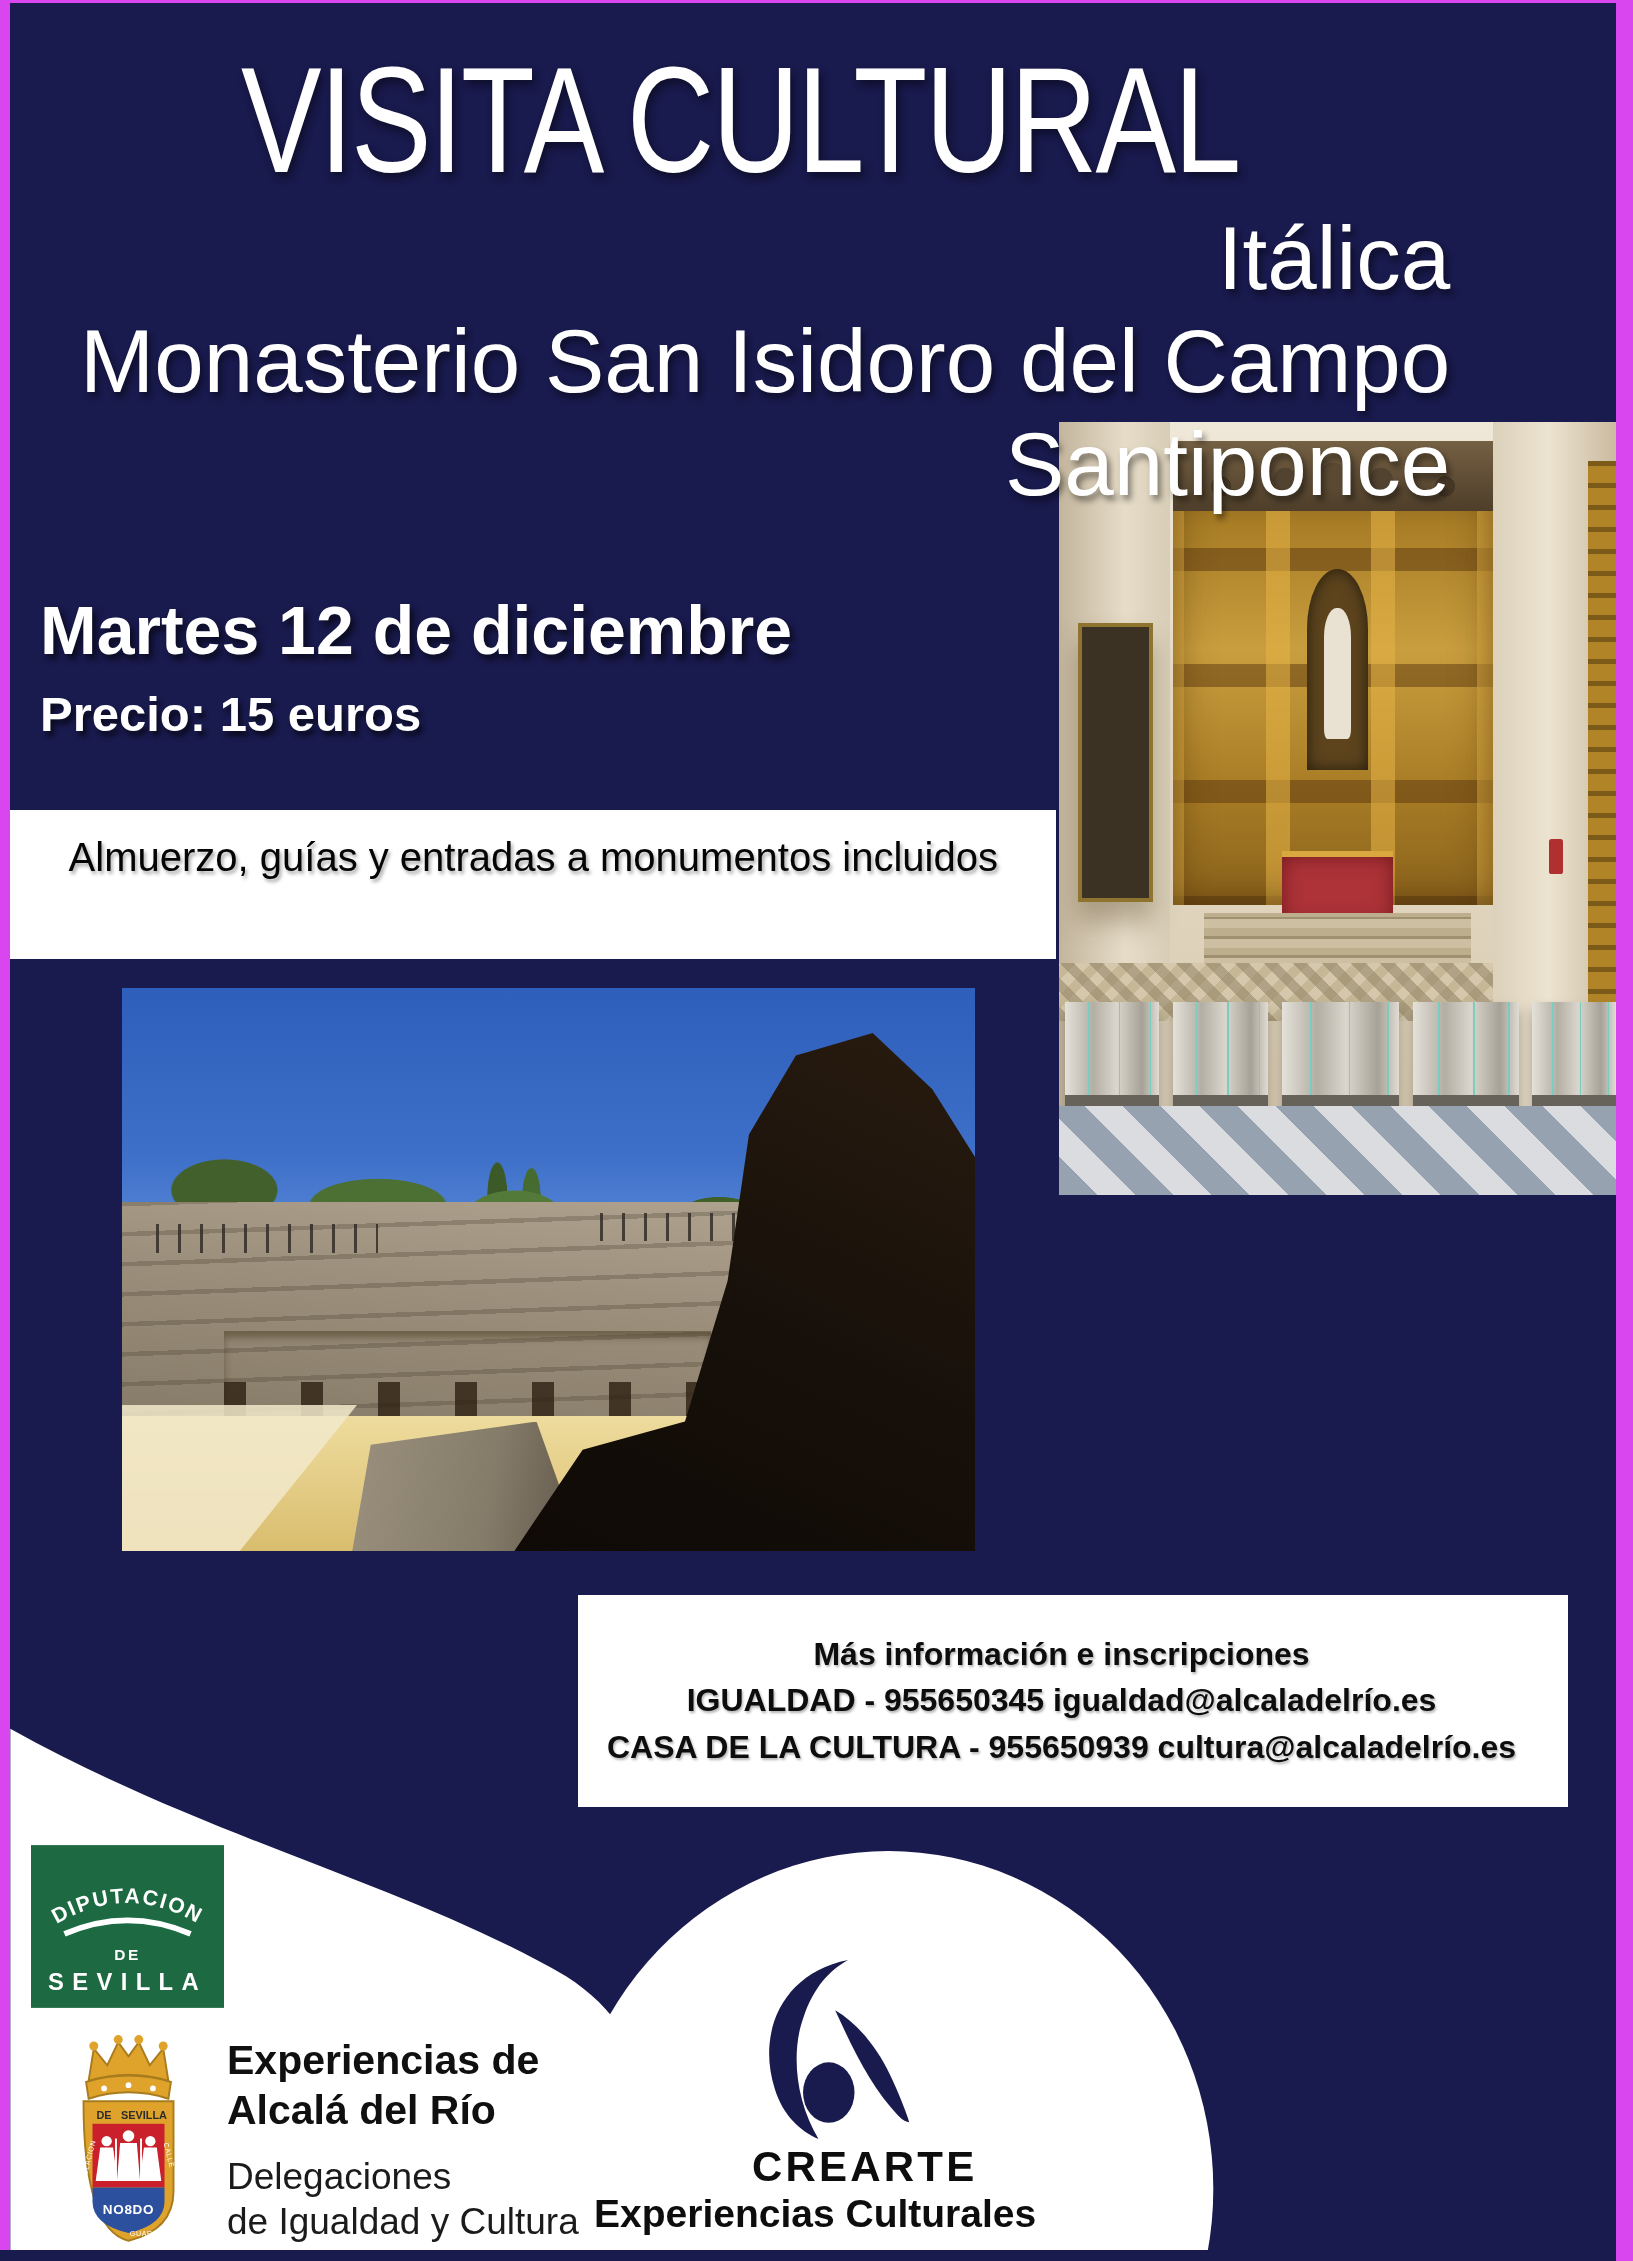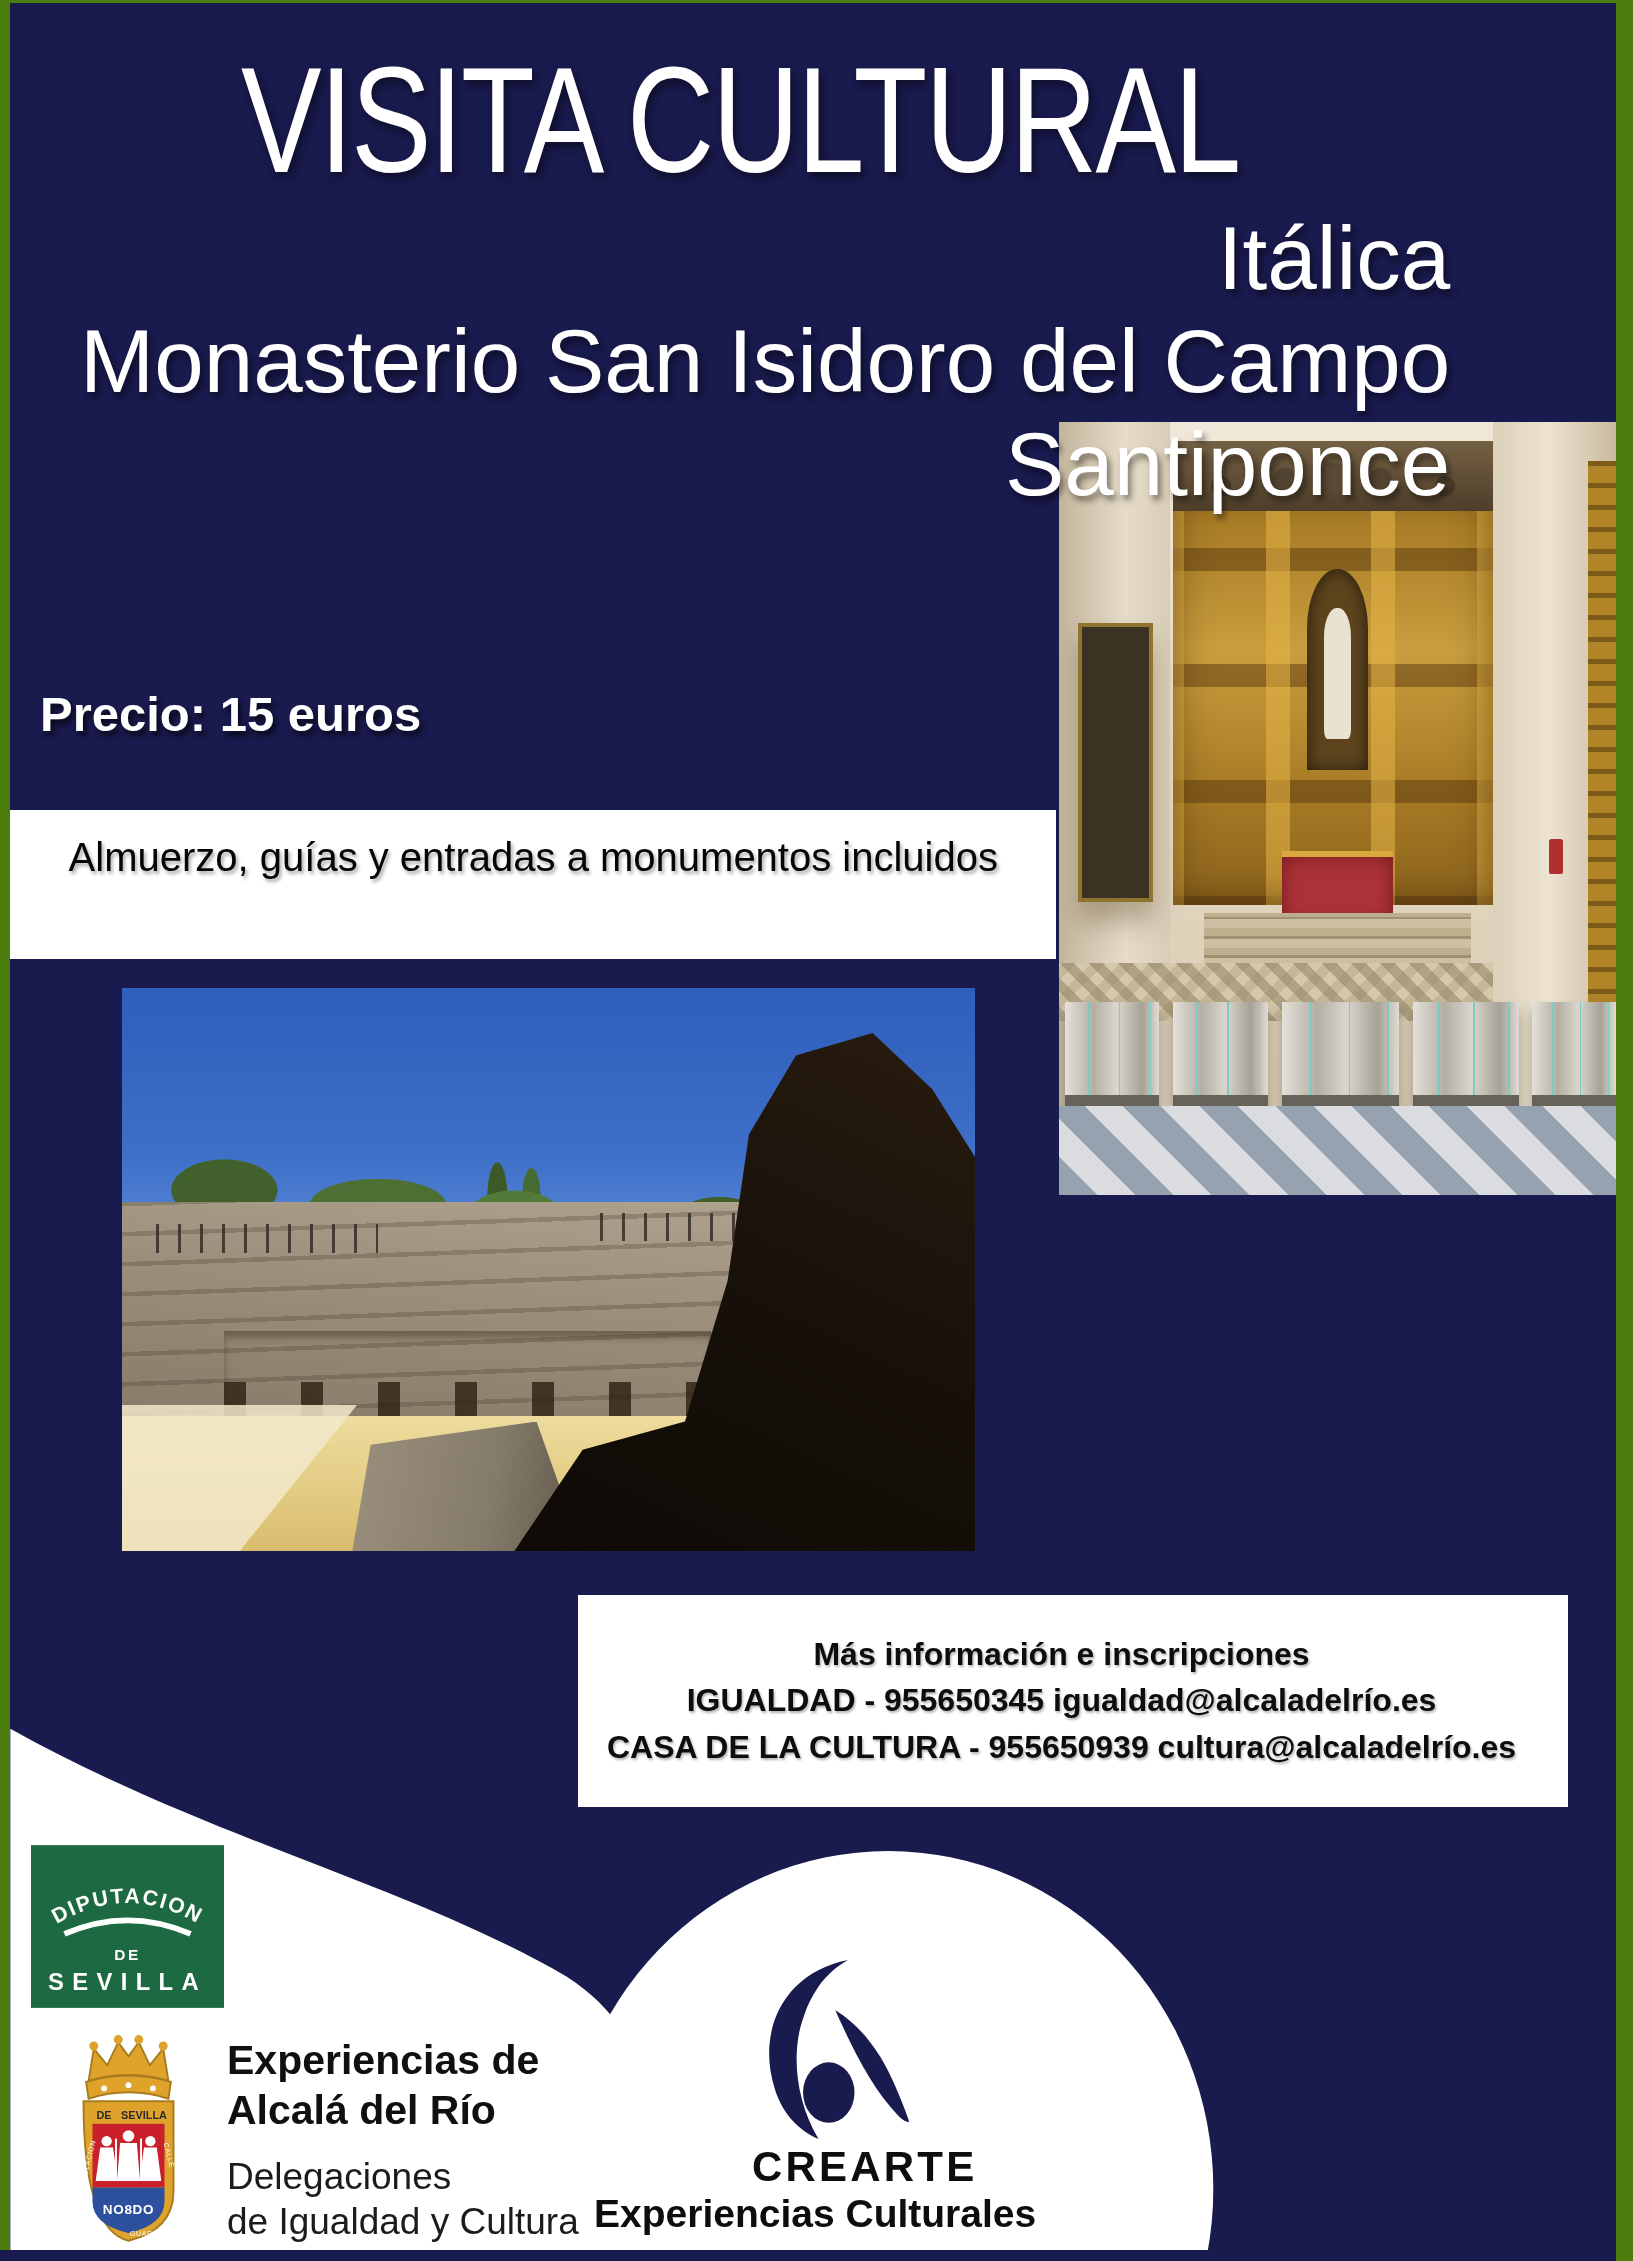--- a/index.html
+++ b/index.html
@@ -4,7 +4,7 @@
 <style>
   html,body{margin:0;padding:0;background:#ffffff;}
   body{width:1633px;font-family:"Liberation Sans", sans-serif;}
-  .poster{position:relative;width:1633px;height:2261px;background:#4d7c0f;overflow:hidden;}
+  .poster{position:relative;width:1633px;height:2261px;background:#d946ef;overflow:hidden;}
   .navy{position:absolute;left:10.3px;top:2.6px;width:1606px;height:2259px;background:#191a4d;}
 
   .title{position:absolute;left:241px;top:33px;z-index:2;color:#fff;font-size:151px;

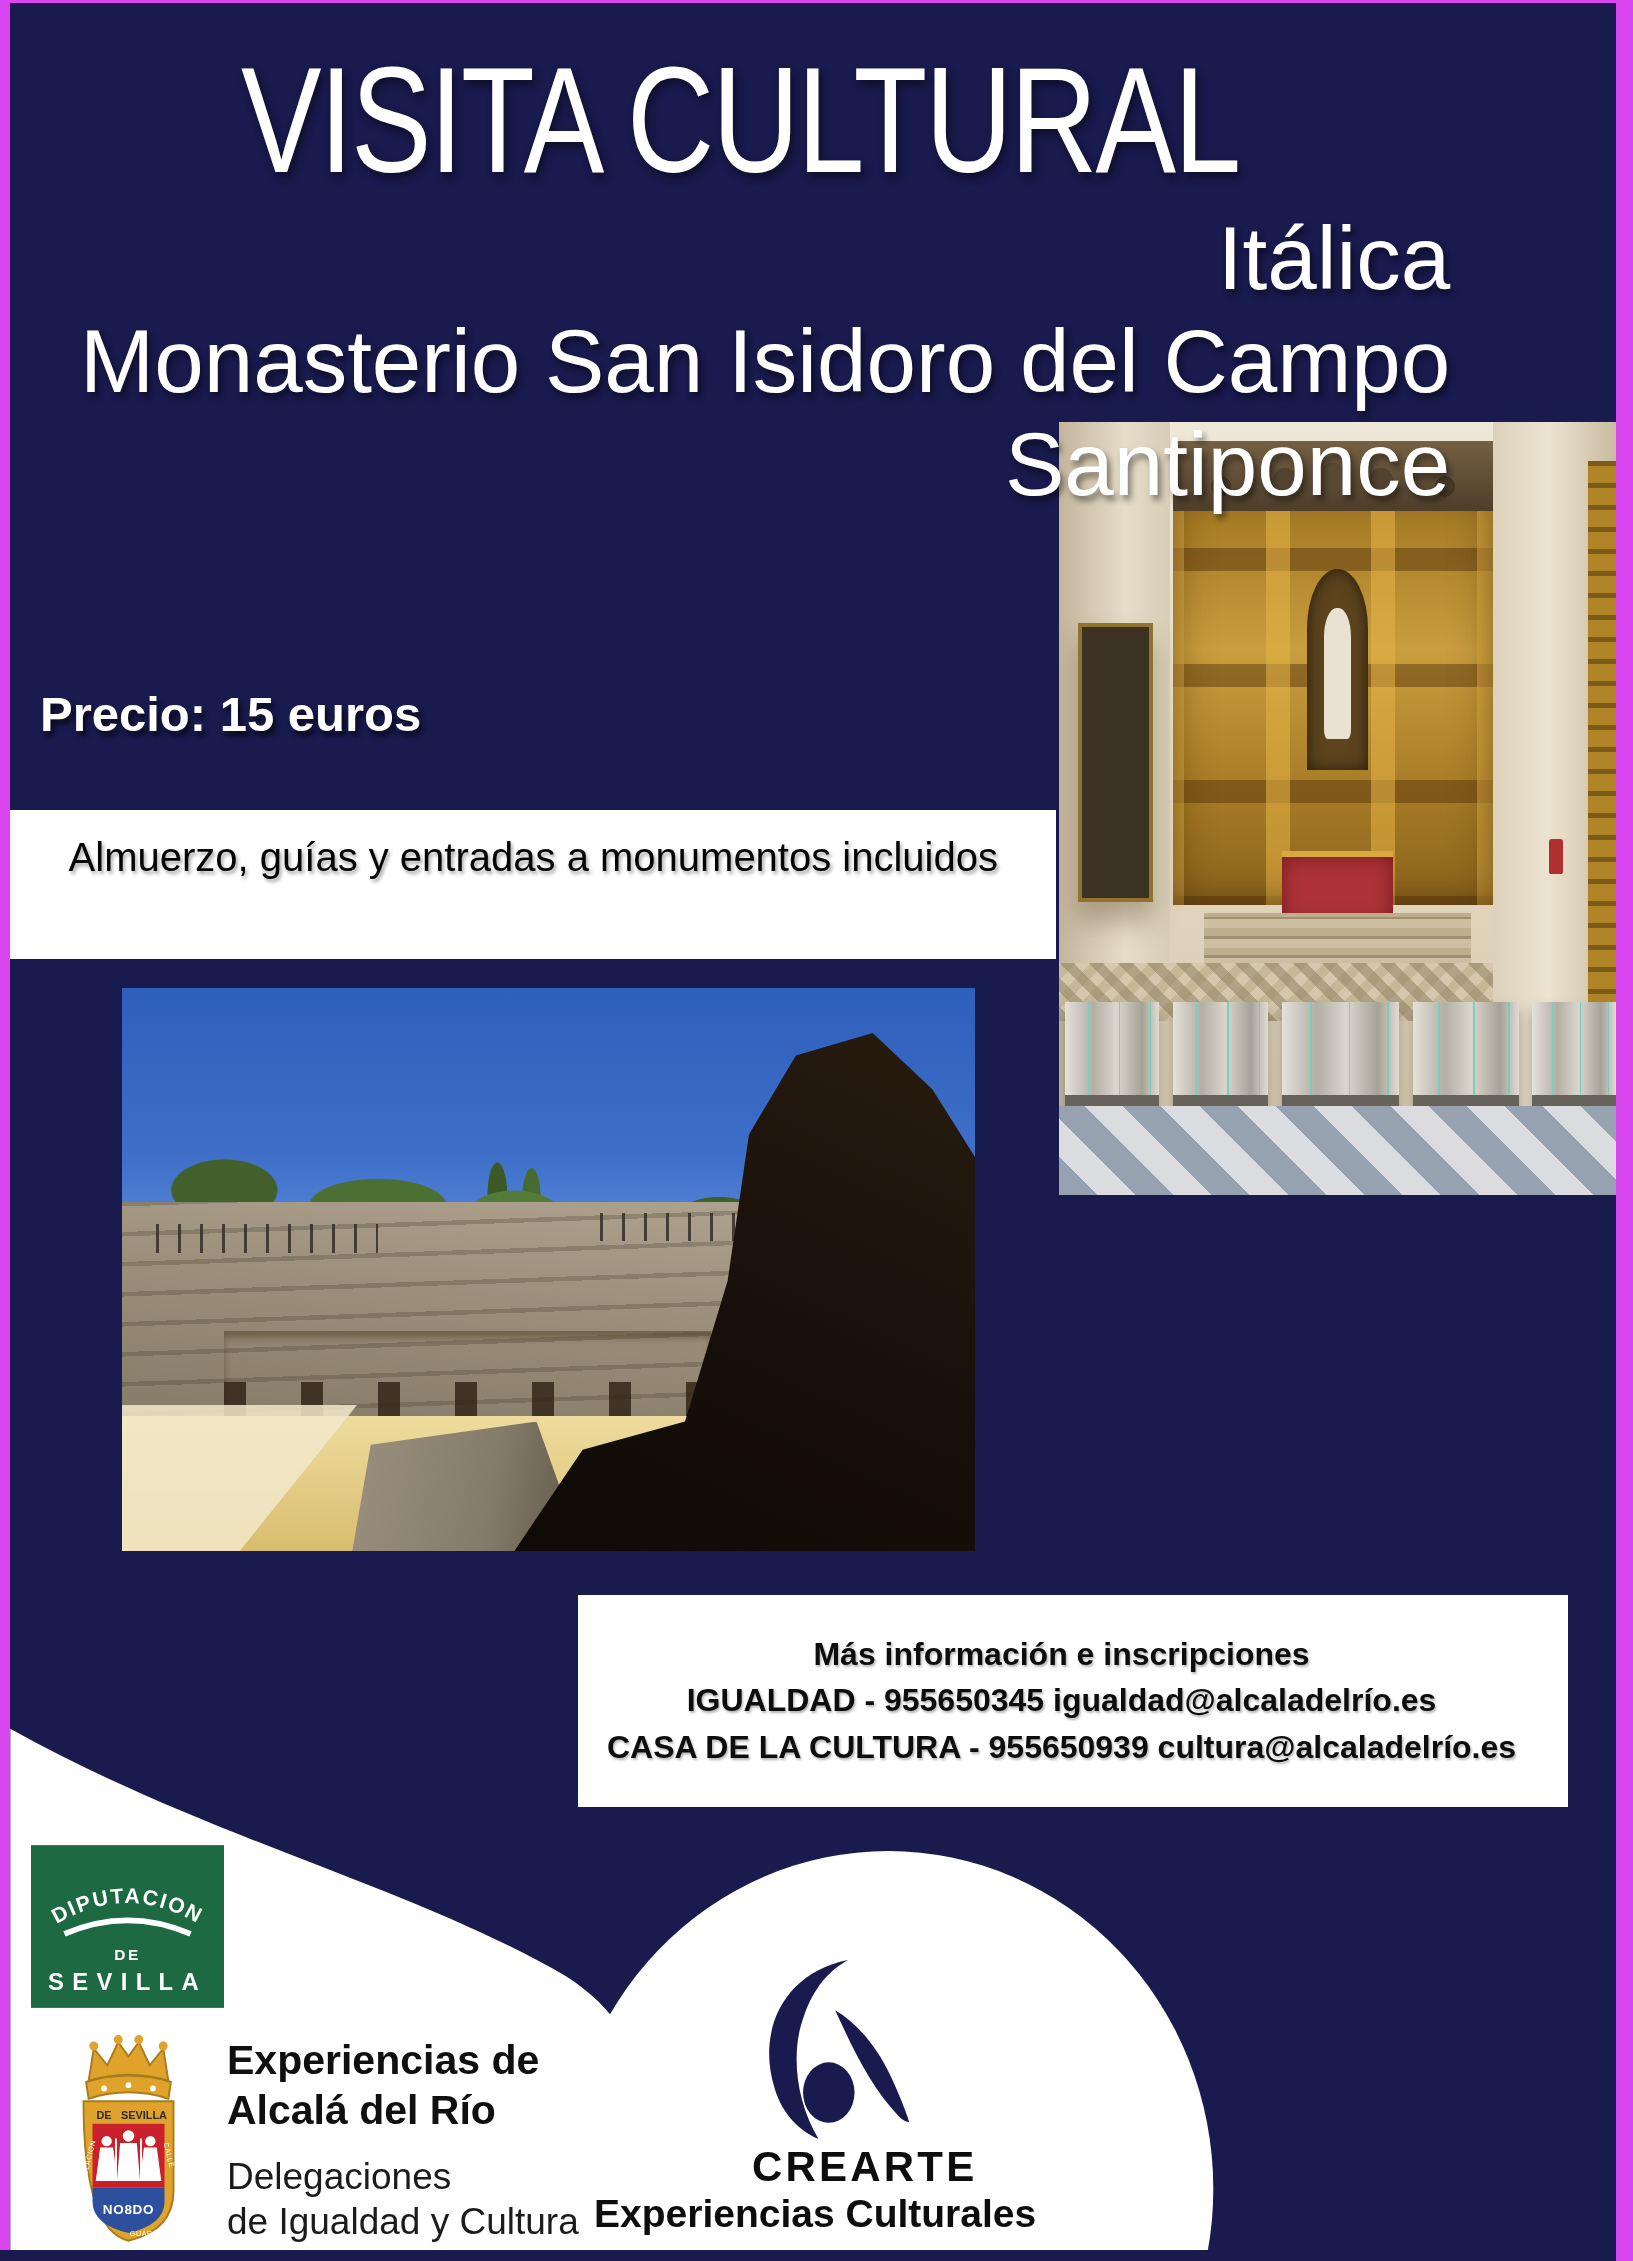--- a/index.html
+++ b/index.html
@@ -161,6 +161,7 @@
     <div class="ch-floor-low"></div>
   </div>
 
+  <div class="date">Martes 12 de diciembre</div>
   <div class="price">Precio: 15 euros</div>
 
   <div class="banner">

